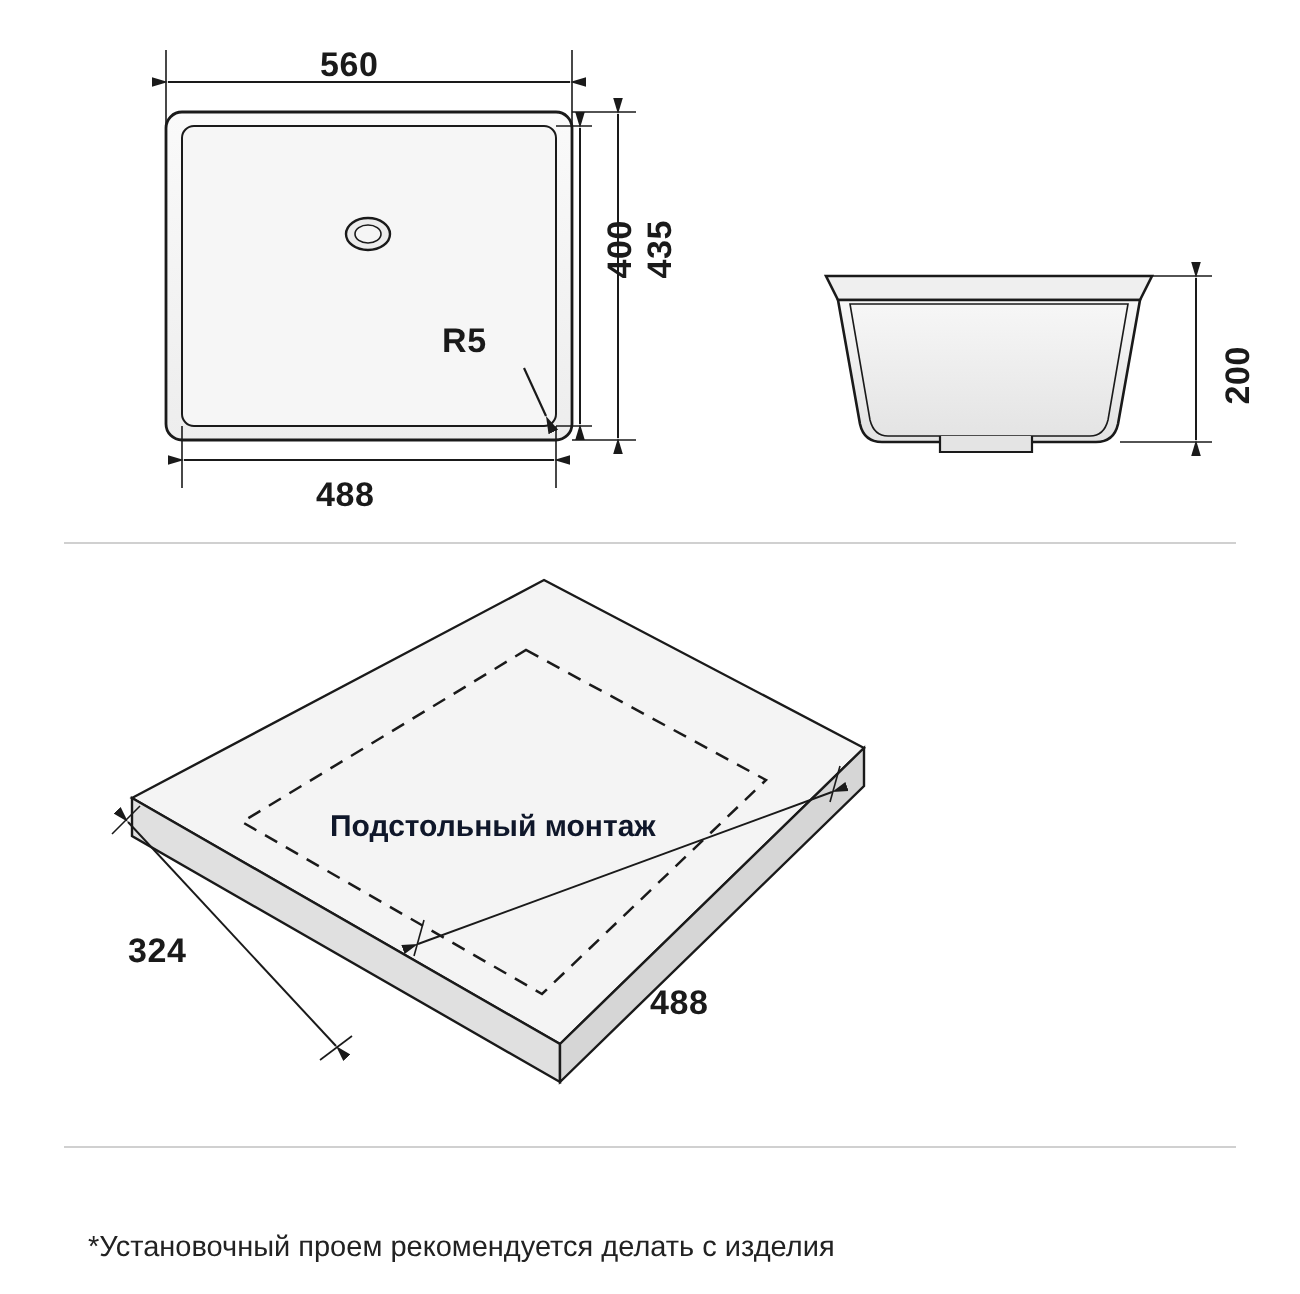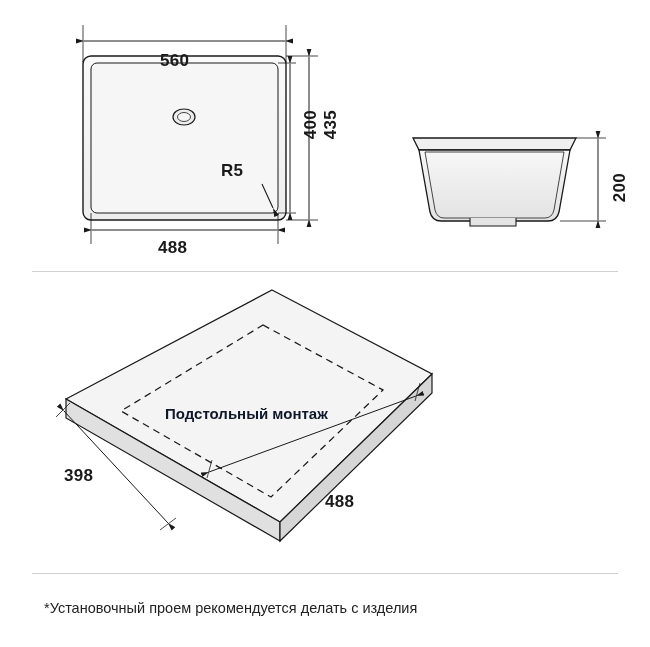--- a/index.html
+++ b/index.html
@@ -144,7 +144,7 @@
     </g>
   </svg>
 
-  <div class="lbl dim-lbl" style="left:160px; top:23px;margin-top:28px;">560</div>
+  <div class="lbl dim-lbl" style="left:160px; top:23px;">560</div>
 
   <div class="lbl dim-lbl" style="left:158px; top:238px;">488</div>
 

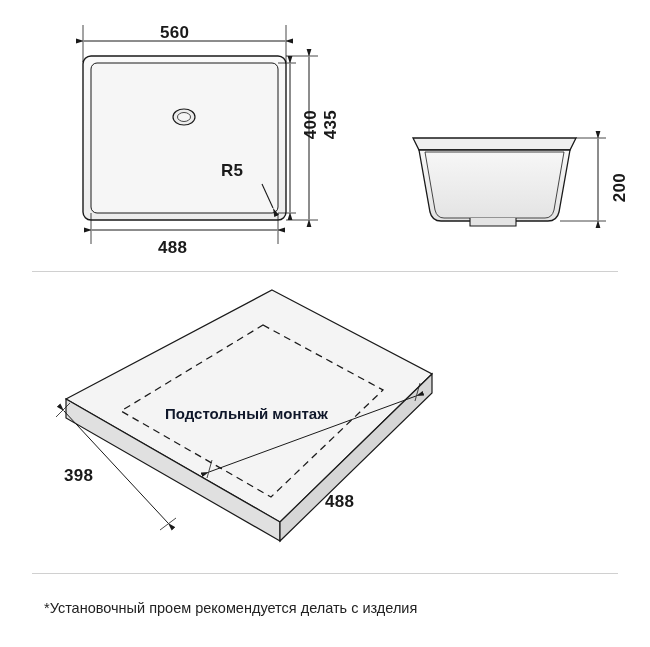--- a/index.html
+++ b/index.html
@@ -158,7 +158,7 @@
 
   <div class="lbl caption-lbl" style="left:165px; top:405px;">Подстольный монтаж</div>
 
-  <div class="lbl dim-lbl" style="left:64px; top:466px;">398</div>
+  <div class="lbl dim-lbl" style="left:64px; top:466px;">324</div>
 
   <div class="lbl dim-lbl" style="left:325px; top:492px;">488</div>
 

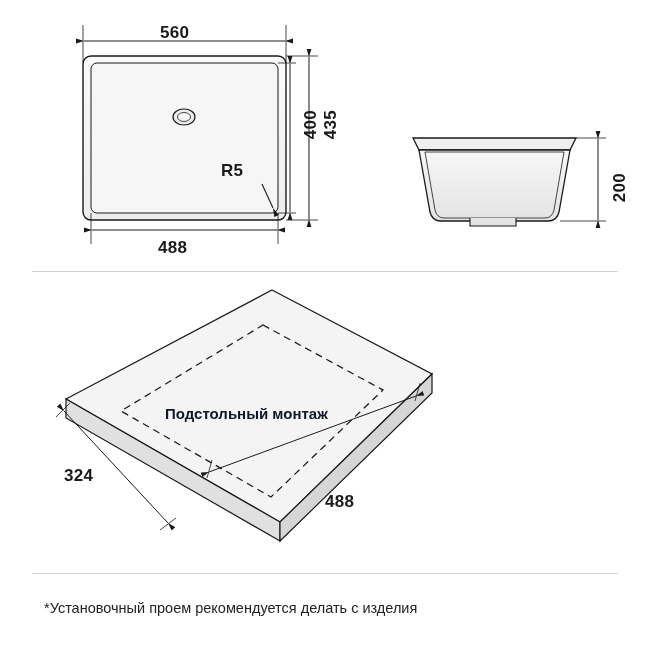--- a/index.html
+++ b/index.html
@@ -162,7 +162,7 @@
 
   <div class="lbl dim-lbl" style="left:325px; top:492px;">488</div>
 
-  <div class="lbl note-lbl" style="left:44px; top:600px;">*Установочный проем рекомендуется делать с изделия</div>
+  <div class="lbl note-lbl" style="left:44px; top:616px;">*Установочный проем рекомендуется делать с изделия</div>
 
 </div>
 

